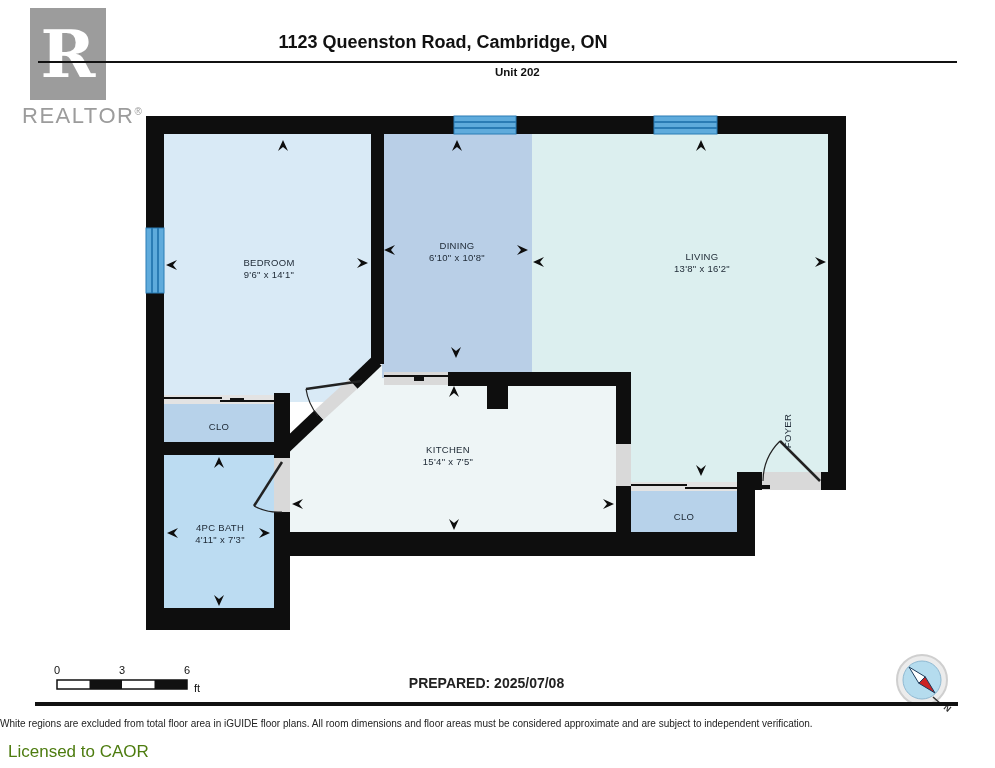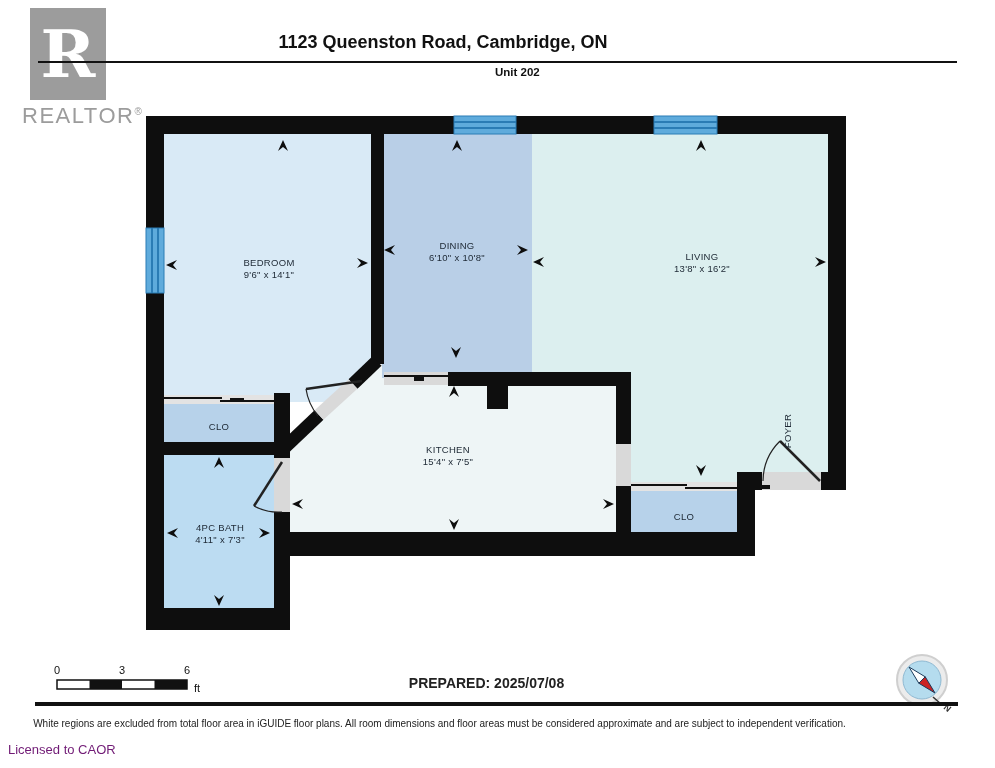--- a/index.html
+++ b/index.html
@@ -19,7 +19,7 @@
   
   .prepared{position:absolute;left:0;top:675px;width:973px;text-align:center;font-size:14px;font-weight:600;color:#222;}
   .brule{position:absolute;left:35px;top:702px;width:923px;height:4px;background:#111;}
-  .disclaimer{position:absolute;left:0;top:718px;width:823px;text-align:center;font-size:10px;color:#222;padding-left:28px;}
+  .disclaimer{position:absolute;left:0;top:718px;width:823px;font-size:10px;color:#222;}
   .license{position:absolute;left:8px;top:742px;font-size:13px;color:#701a75;}
   svg{position:absolute;left:0;top:0;}
   svg text{font-family:"Liberation Sans", sans-serif;}

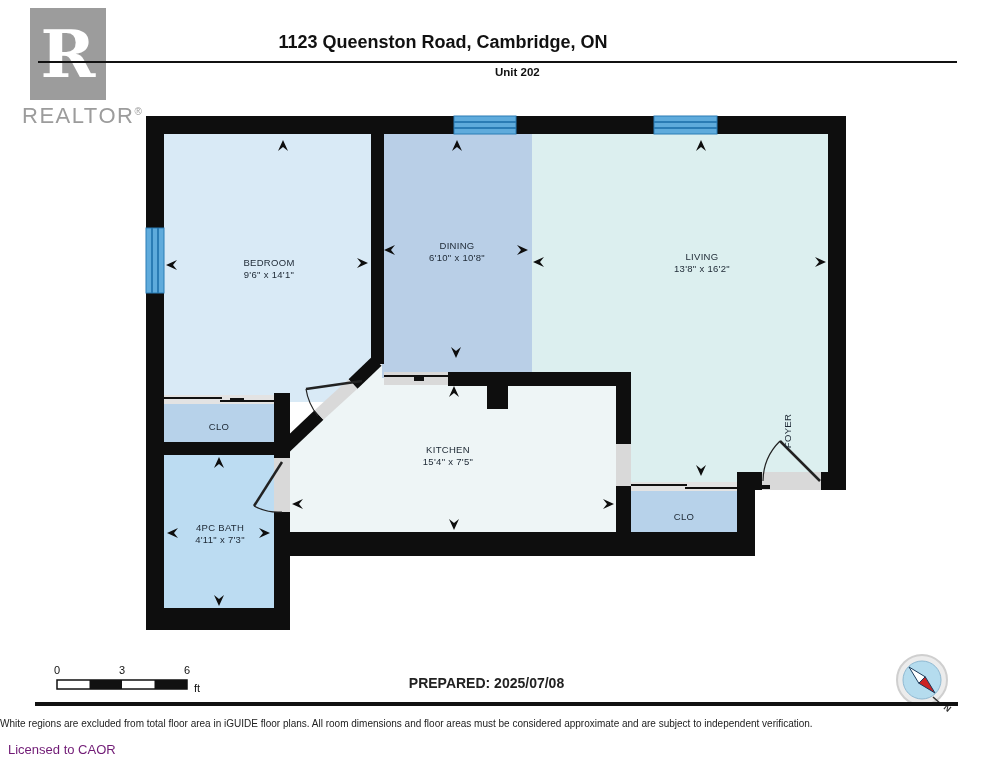--- a/index.html
+++ b/index.html
@@ -20,7 +20,7 @@
   .prepared{position:absolute;left:0;top:675px;width:973px;text-align:center;font-size:14px;font-weight:600;color:#222;}
   .brule{position:absolute;left:35px;top:702px;width:923px;height:4px;background:#111;}
   .disclaimer{position:absolute;left:0;top:718px;width:823px;font-size:10px;color:#222;}
-  .license{position:absolute;left:8px;top:742px;font-size:13px;color:#701a75;}
+  .license{position:absolute;left:8px;top:742px;font-size:17px;color:#4d7c0f;}
   svg{position:absolute;left:0;top:0;}
   svg text{font-family:"Liberation Sans", sans-serif;}
   .roomlabel{font-size:9.5px;fill:#1c2733;letter-spacing:.3px;}

